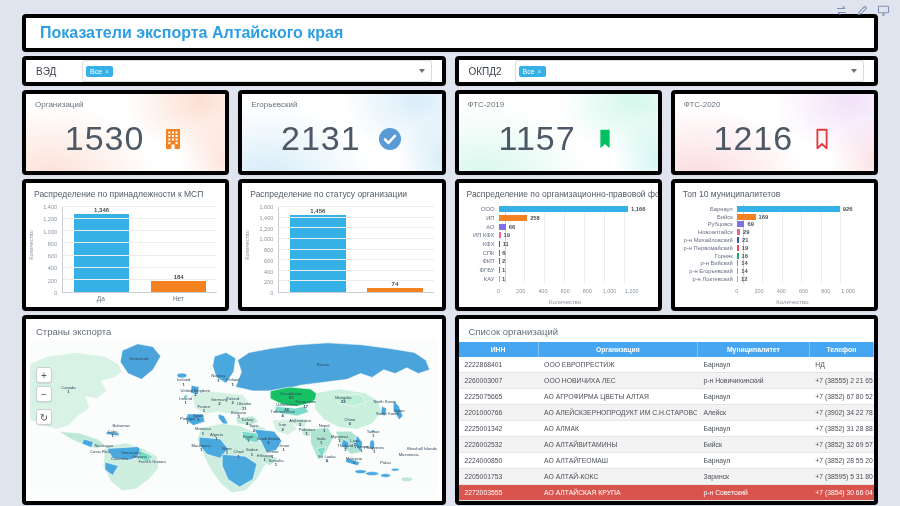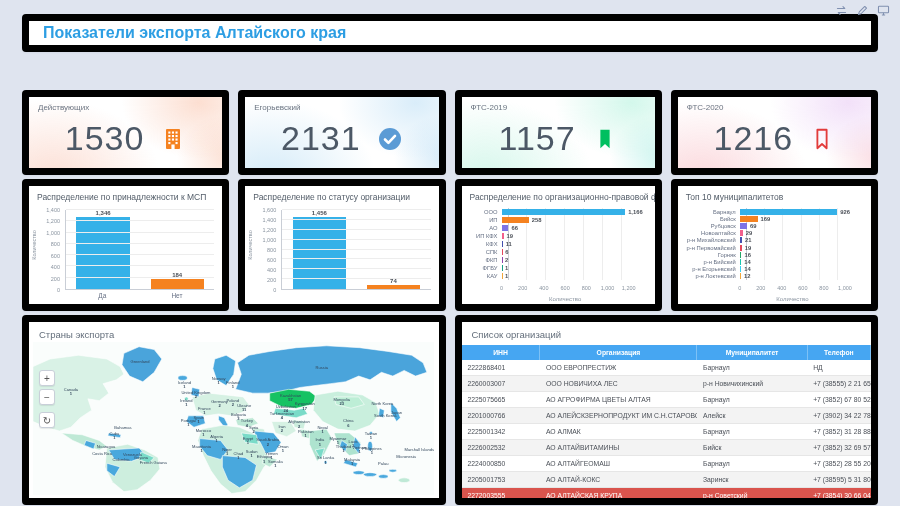--- a/index.html
+++ b/index.html
@@ -5,7 +5,7 @@
   html,body{margin:0;padding:0;}
   body{width:900px;height:506px;background:#dfe4ef;font-family:"Liberation Sans",sans-serif;overflow:hidden;position:relative;-webkit-font-smoothing:antialiased;}
   .wrap{position:absolute;left:22px;top:14px;width:856px;}
-  .card{background:#fff;border:7px solid #000000;border-radius:4px;box-shadow:0 1px 2px rgba(40,60,90,.05);box-sizing:border-box;}
+  .card{background:#fff;border:4px solid #000000;border-radius:4px;box-shadow:0 1px 2px rgba(40,60,90,.05);box-sizing:border-box;}
   .row{display:grid;gap:9px;margin-top:4px;}
   .row.filters{grid-template-columns:1fr 1fr;height:30px;}
   .row.kpis{grid-template-columns:repeat(4,1fr);height:85px;}

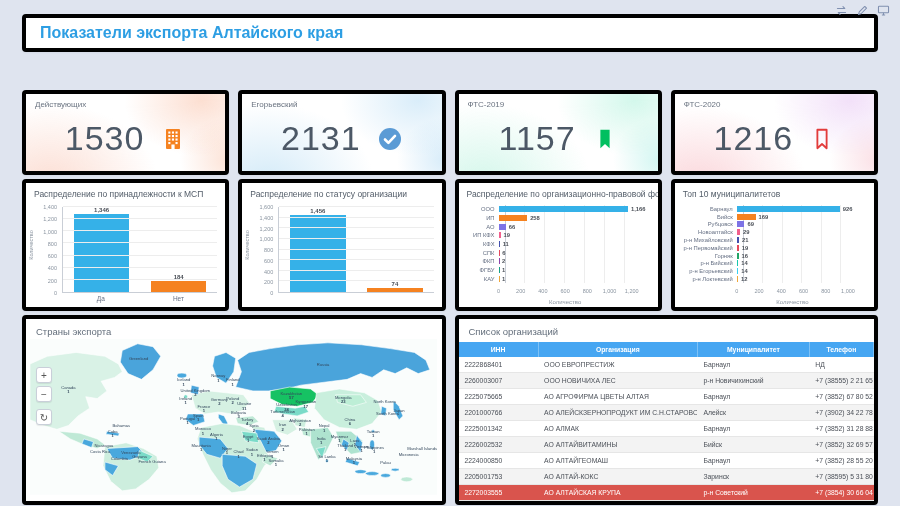--- a/index.html
+++ b/index.html
@@ -121,6 +121,16 @@
   </div>
 
   <div class="row filters">
+    <div class="card filter">
+      <span class="flabel">ВЭД</span>
+      <div class="fselect">
+        <span class="chip">
+            <span>Все</span>
+            <span class="x">×</span>
+          </span>
+        <span class="caret"></span>
+      </div>
+    </div>
   </div>
 
   <div class="row kpis">

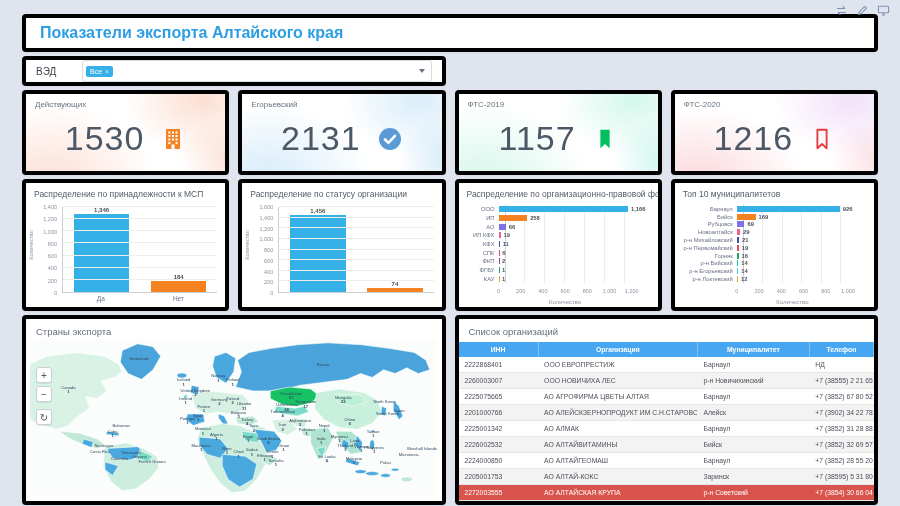--- a/index.html
+++ b/index.html
@@ -123,6 +123,16 @@
   <div class="row filters">
     <div class="card filter">
       <span class="flabel">ВЭД</span>
+      <div class="fselect">
+        <span class="chip">
+            <span>Все</span>
+            <span class="x">×</span>
+          </span>
+        <span class="caret"></span>
+      </div>
+    </div>
+    <div class="card filter">
+      <span class="flabel">ОКПД2</span>
       <div class="fselect">
         <span class="chip">
             <span>Все</span>

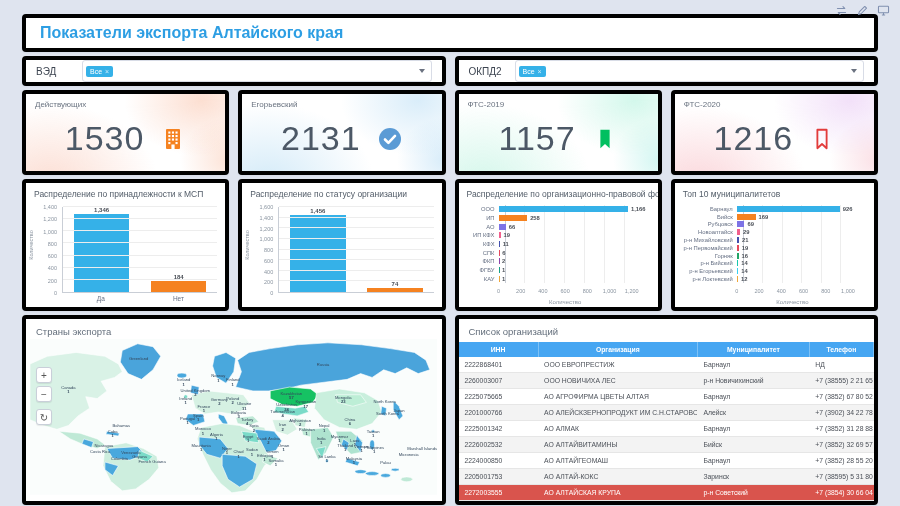--- a/index.html
+++ b/index.html
@@ -145,7 +145,7 @@
 
   <div class="row kpis">
     <div class="card kpi kpi0">
-      <span class="klabel">Действующих</span>
+      <span class="klabel">Организаций</span>
       <div class="kmain">
           <span class="kval">1530</span>
         <span class="kicon">

